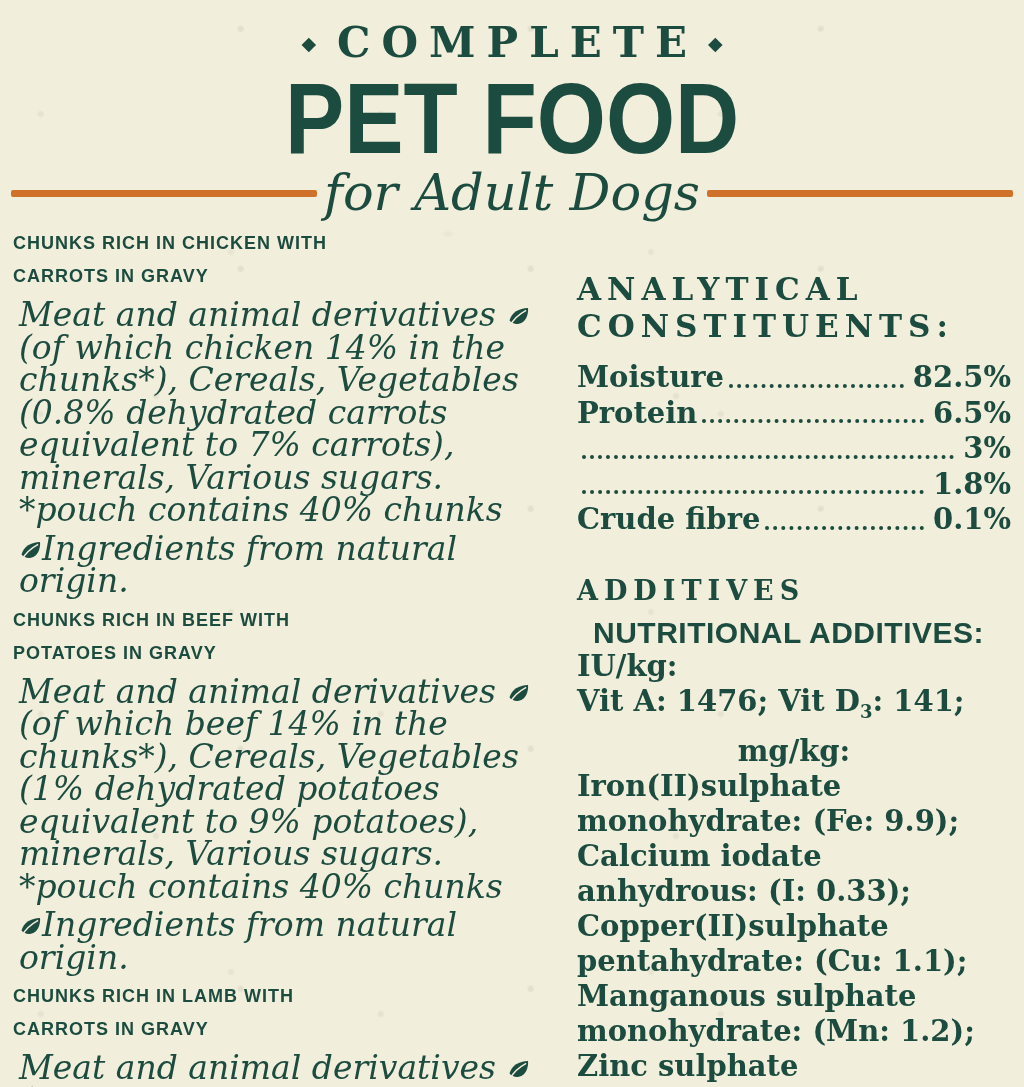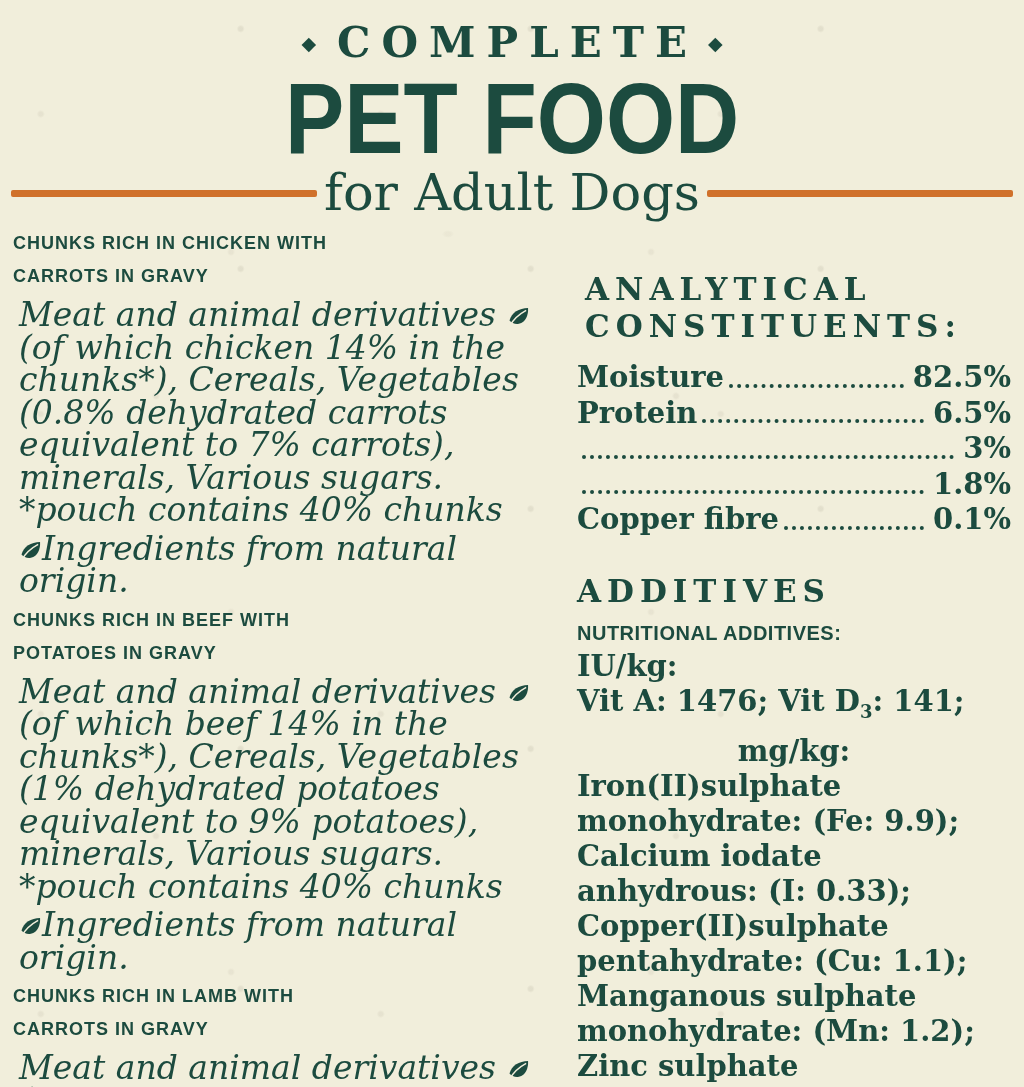--- a/index.html
+++ b/index.html
@@ -38,7 +38,7 @@
   }
   .subtitle-row{display:flex;align-items:center;margin-top:-4px;padding:0 11px;}
   .rule{flex:1;height:7px;background:#d0712b;border-radius:2px;}
-  .subtitle{font-size:51px;line-height:56px;margin:0 7px;white-space:nowrap;text-align:right;}
+  .subtitle{font-style:italic;font-size:51px;line-height:56px;margin:0 7px;white-space:nowrap;text-align:right;}
   
   .columns{display:flex;align-items:flex-start;padding:0 13px;margin-top:6px;}
   .left-col{width:552px;flex:none;}

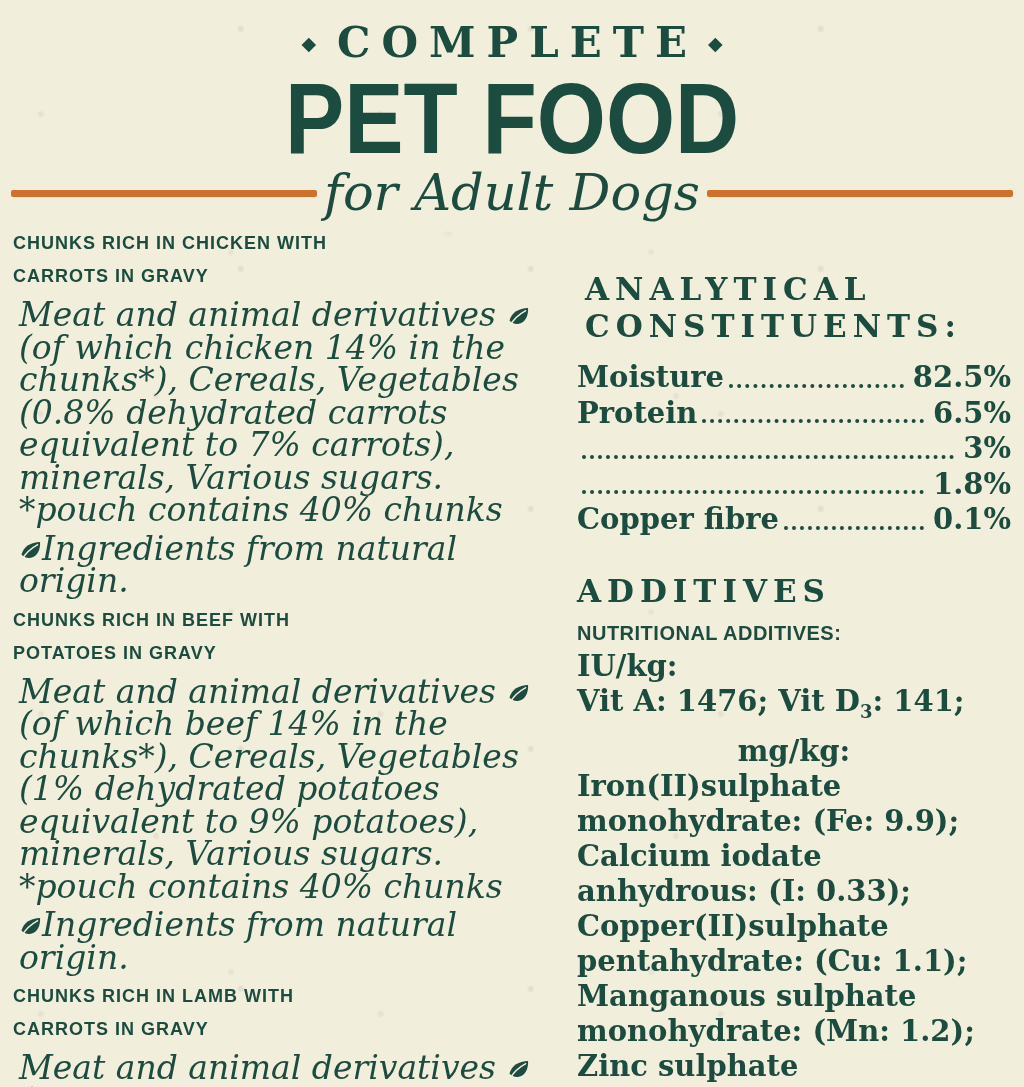--- a/index.html
+++ b/index.html
@@ -58,7 +58,7 @@
   .leaf svg .vein{stroke:#f1eedb;}
   
   .ana-heading{
-    margin:0 8px 15px;font-size:31px;font-weight:bold;letter-spacing:6px;line-height:37px;
+    margin:0 0 15px;font-size:31px;font-weight:bold;letter-spacing:6px;line-height:37px;
     white-space:pre-line;
   }
   .arow{display:flex;align-items:flex-start;font-weight:bold;font-size:29px;line-height:35.5px;}

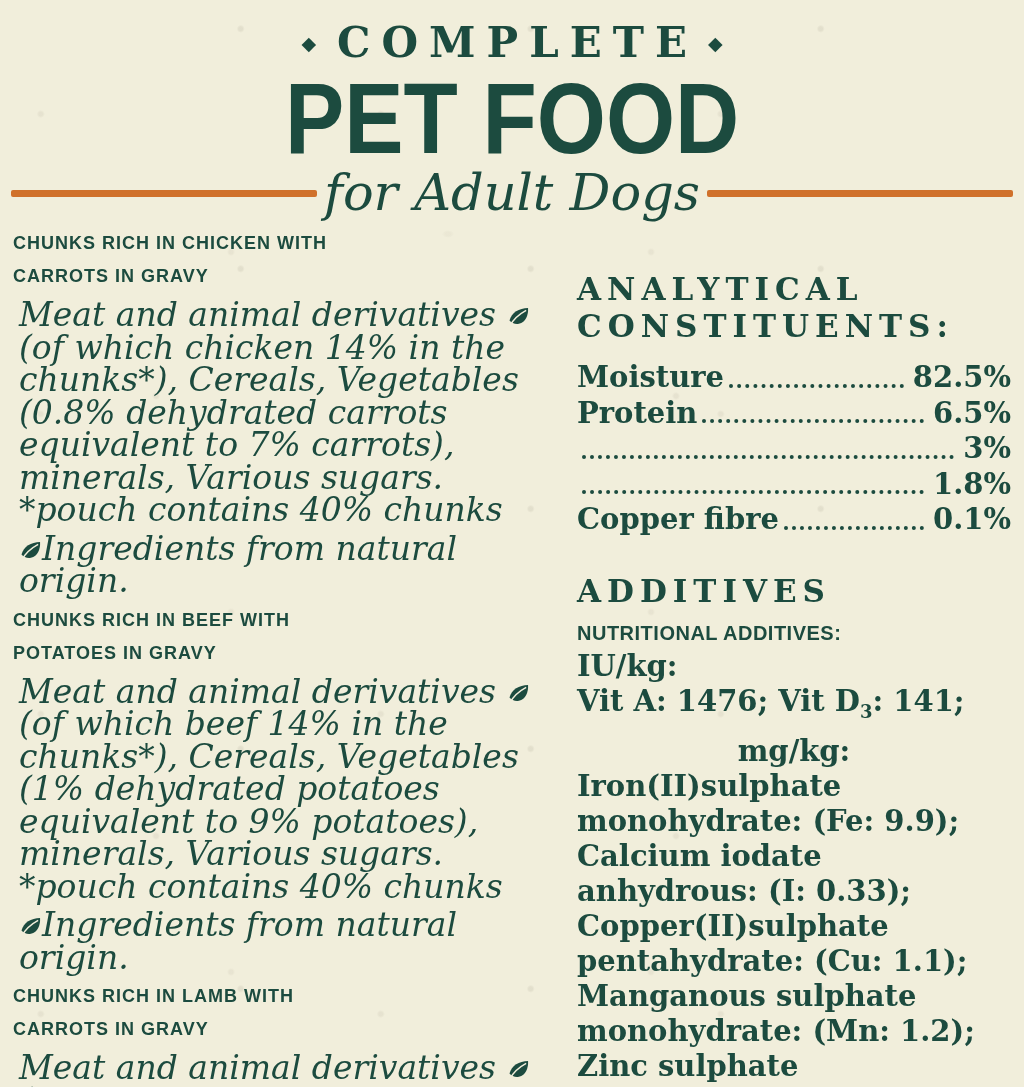--- a/index.html
+++ b/index.html
@@ -166,7 +166,7 @@
   </div>
 
   <div class="arow">
-    <span class="alabel">Copper fibre</span>
+    <span class="alabel">Crude fibre</span>
     <span class="leader"></span>
     <span class="avalue">0.1%</span>
   </div>

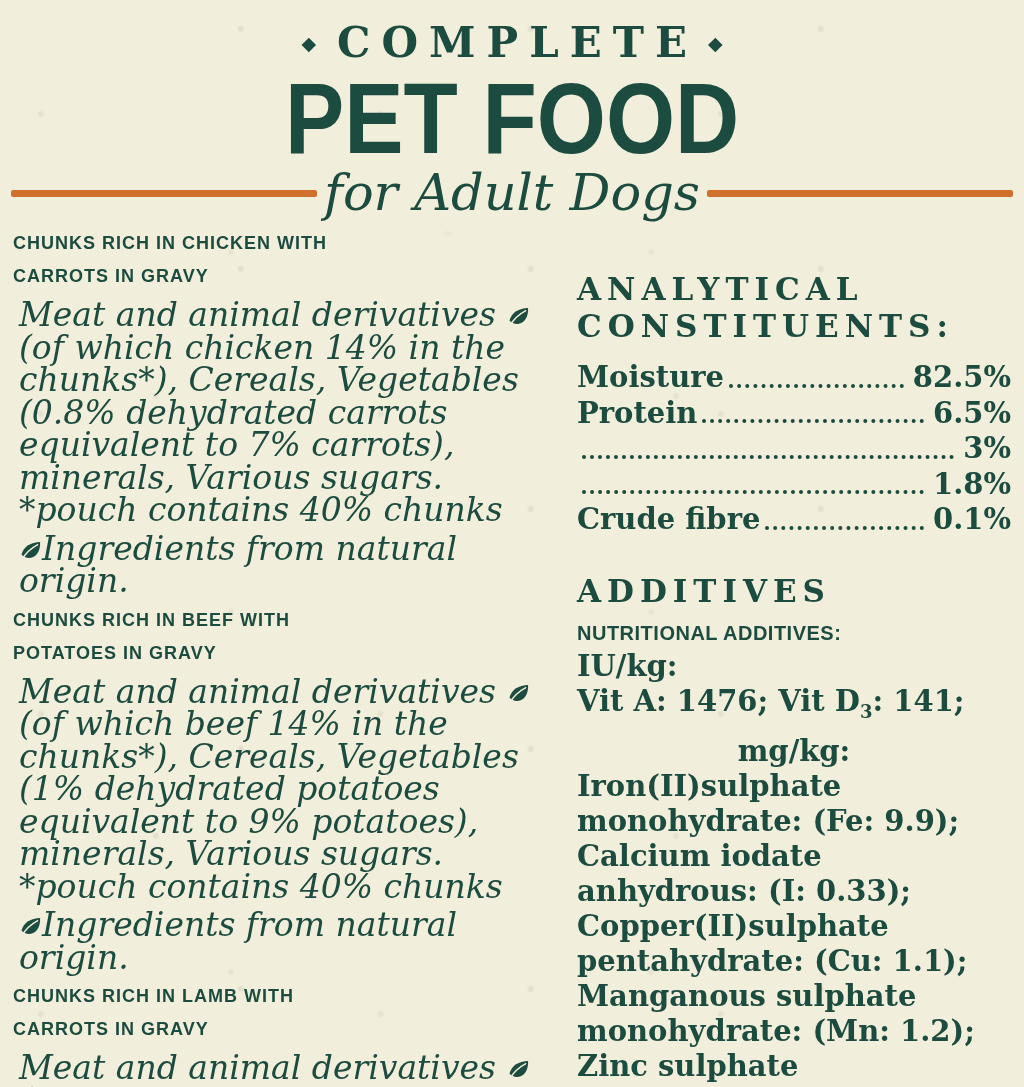--- a/index.html
+++ b/index.html
@@ -66,7 +66,7 @@
   .avalue{white-space:nowrap;margin-left:5px;}
   .leader{flex:1;align-self:flex-end;height:0;min-width:18px;
     border-bottom:4.5px dotted #1c4b3f;margin:0 4px 8px 5px;}
-  .add-heading{margin:33px 0 0;font-size:31px;font-weight:bold;letter-spacing:6px;line-height:40px;}
+  .add-heading{margin:33px 0 0;font-size:27px;font-weight:bold;letter-spacing:6px;line-height:40px;}
   .nutri-subhead{
     margin:6px 0 0;font-family:"Liberation Sans","DejaVu Sans",sans-serif;
     font-weight:bold;font-size:20px;line-height:32px;letter-spacing:.5px;

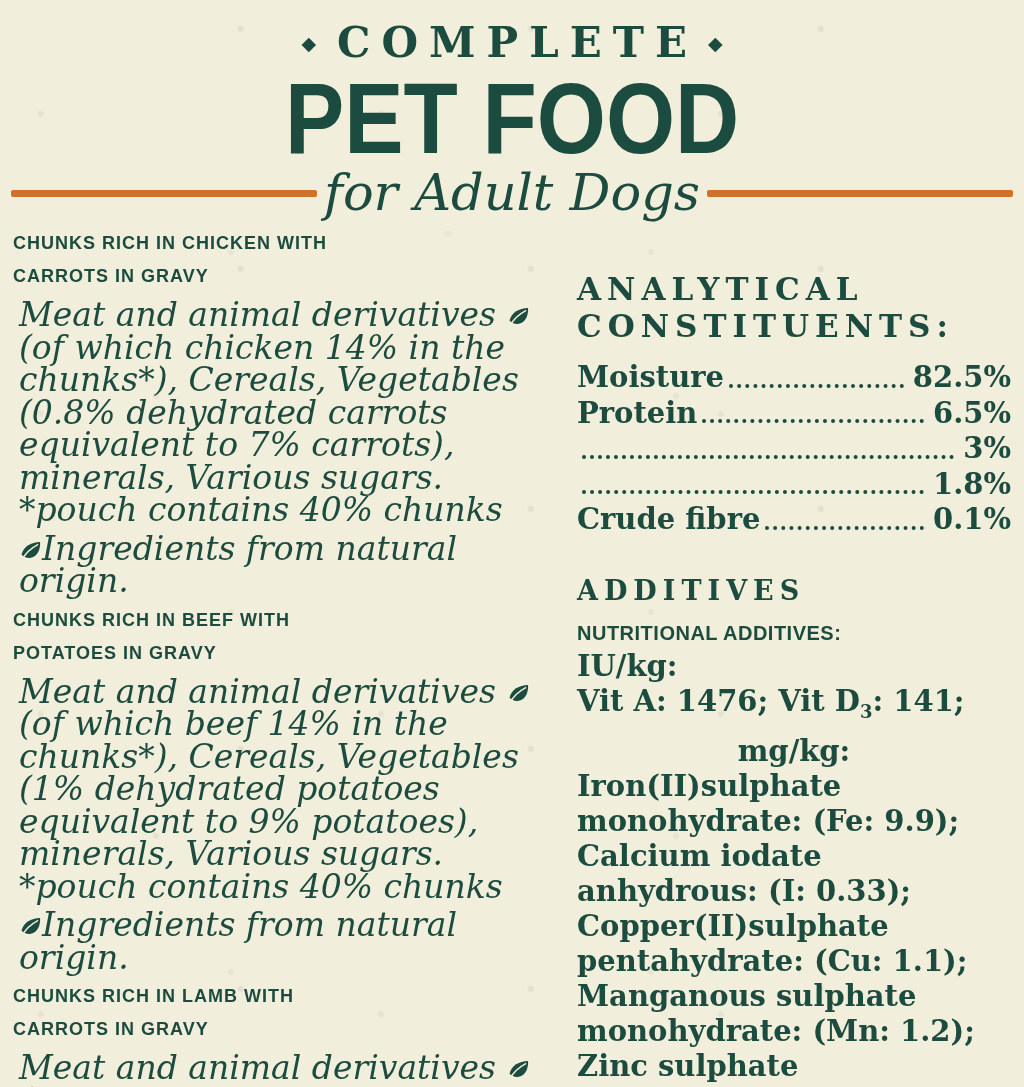--- a/index.html
+++ b/index.html
@@ -68,8 +68,8 @@
     border-bottom:4.5px dotted #1c4b3f;margin:0 4px 8px 5px;}
   .add-heading{margin:33px 0 0;font-size:27px;font-weight:bold;letter-spacing:6px;line-height:40px;}
   .nutri-subhead{
-    margin:6px 0 0;font-family:"Liberation Sans","DejaVu Sans",sans-serif;
-    font-weight:bold;font-size:20px;line-height:32px;letter-spacing:.5px;
+    margin:6px 16px 0;font-family:"Liberation Sans","DejaVu Sans",sans-serif;
+    font-weight:bold;font-size:30px;line-height:32px;letter-spacing:.5px;
   }
   .add-line{margin:0;font-weight:bold;font-size:29px;line-height:35px;}
   .add-line sub{font-size:.62em;line-height:0;}

